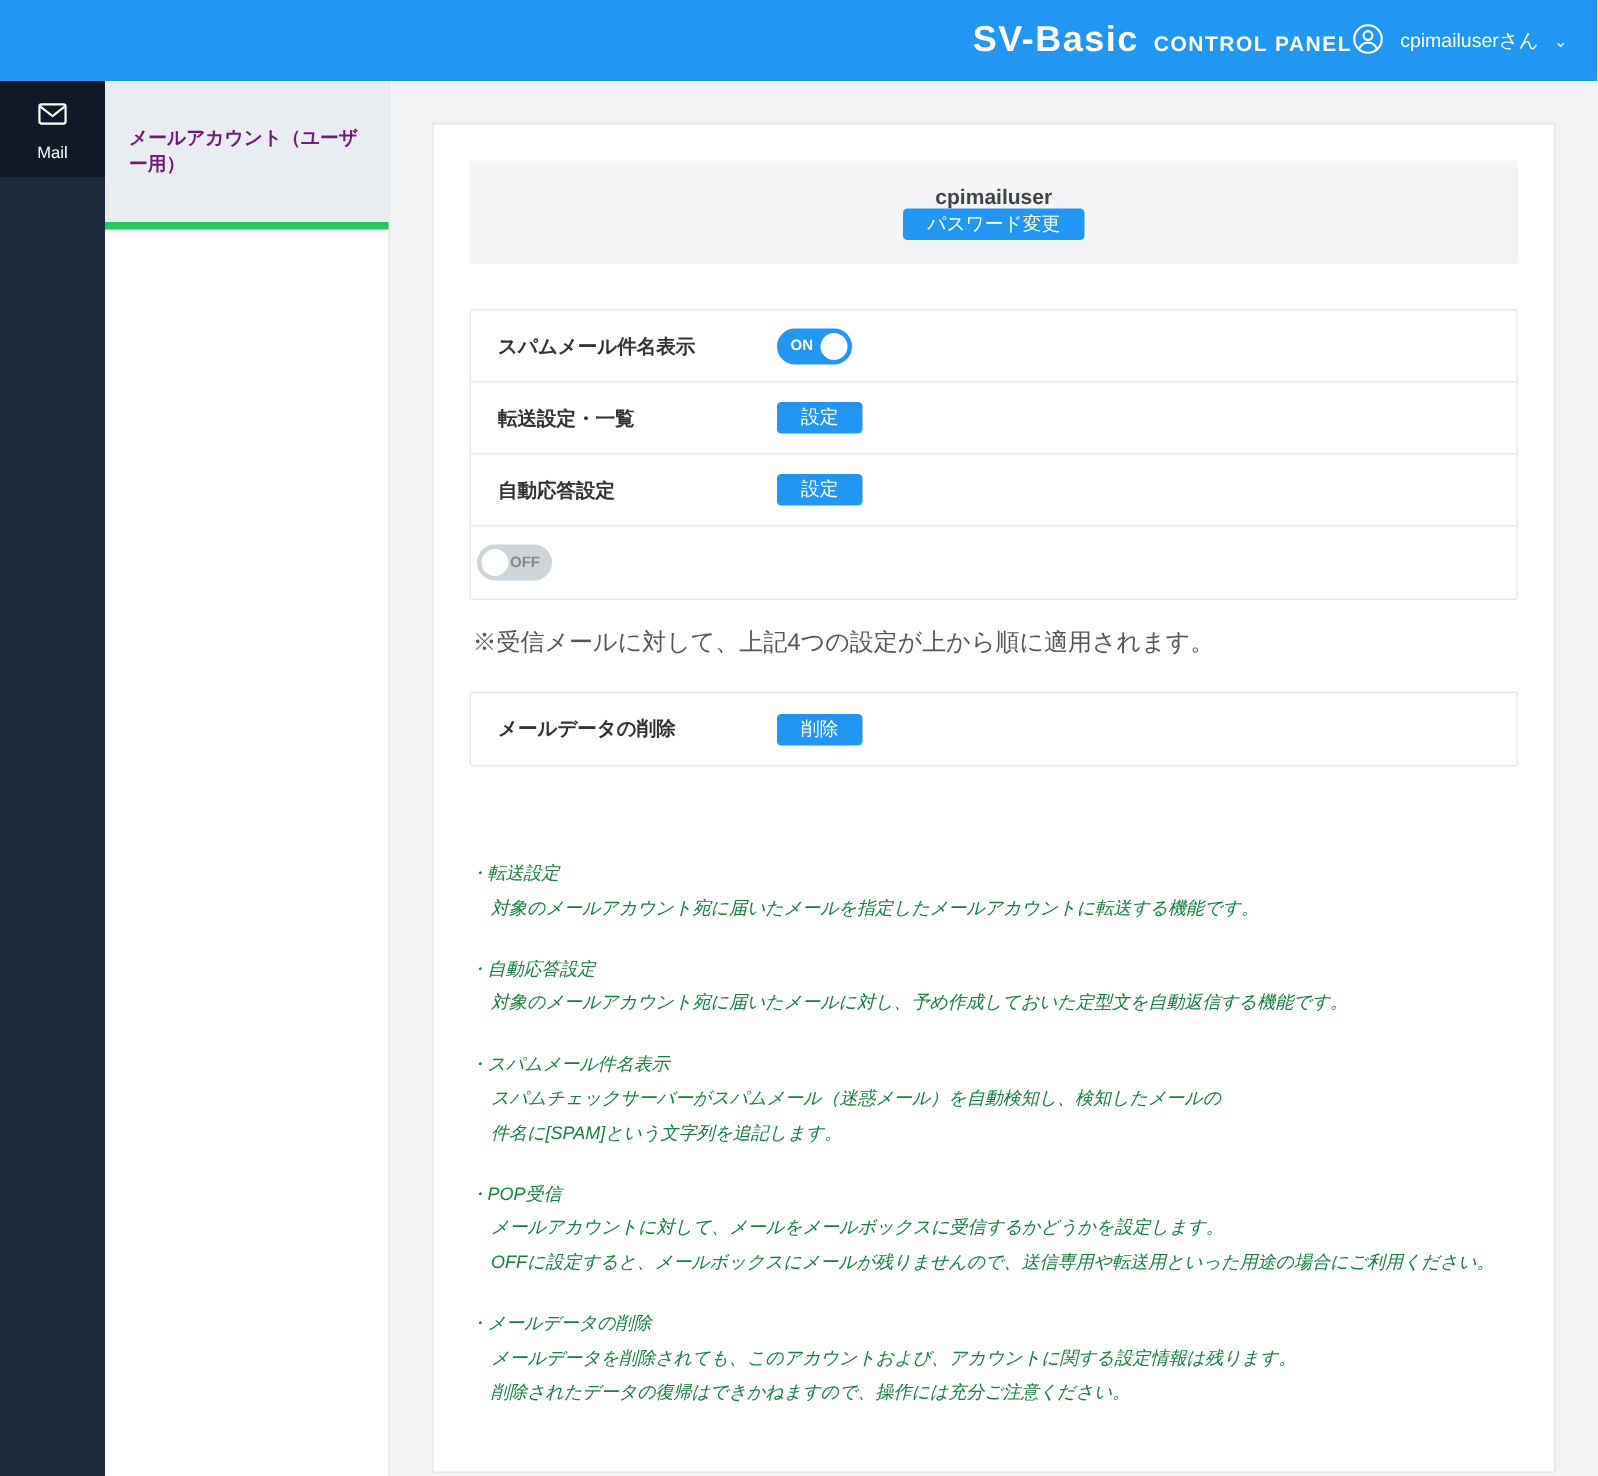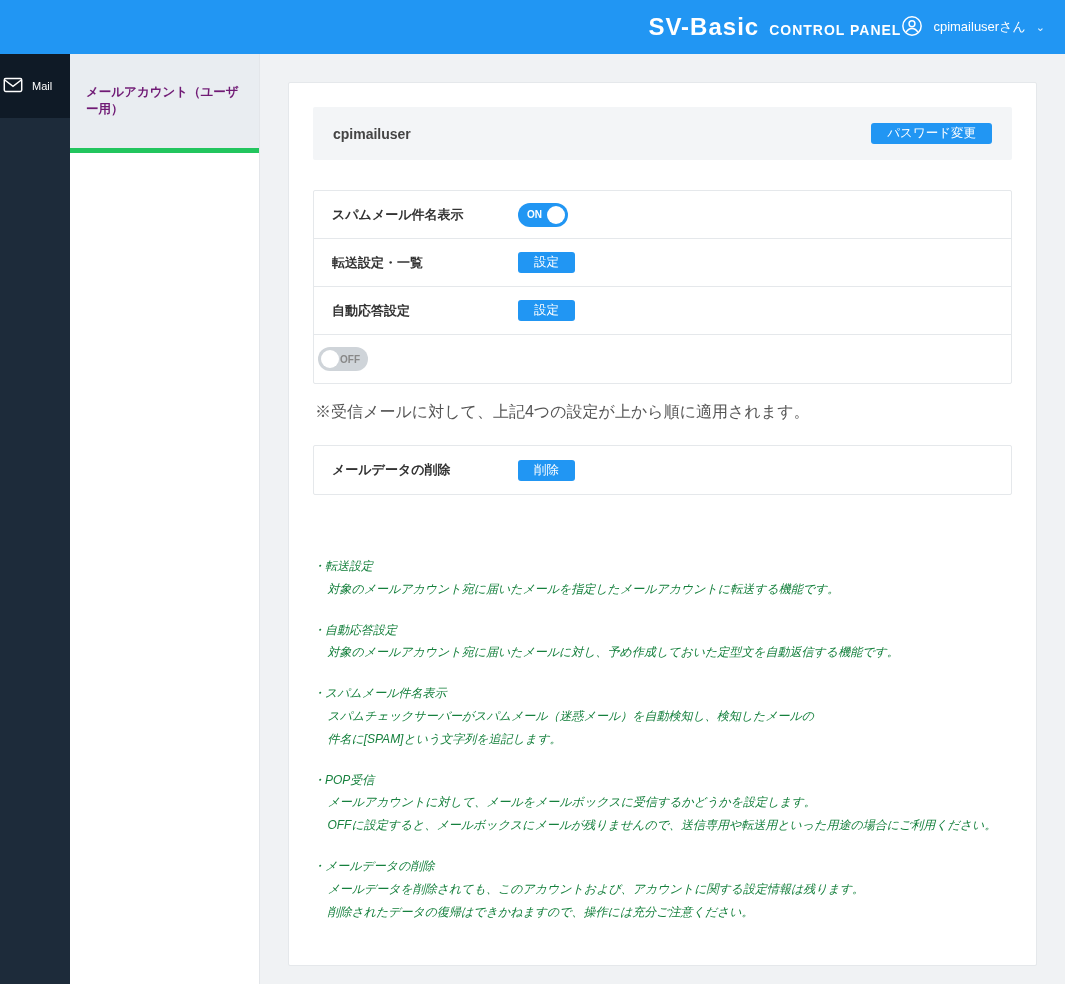--- a/index.html
+++ b/index.html
@@ -37,8 +37,9 @@
   }
   .side-item {
     display: flex;
-    flex-direction: row;
-    align-items: center;
+    flex-direction: column;
+    align-items: center;
+    justify-content: center;
     gap: 6px;
     height: 64px;
     cursor: pointer;

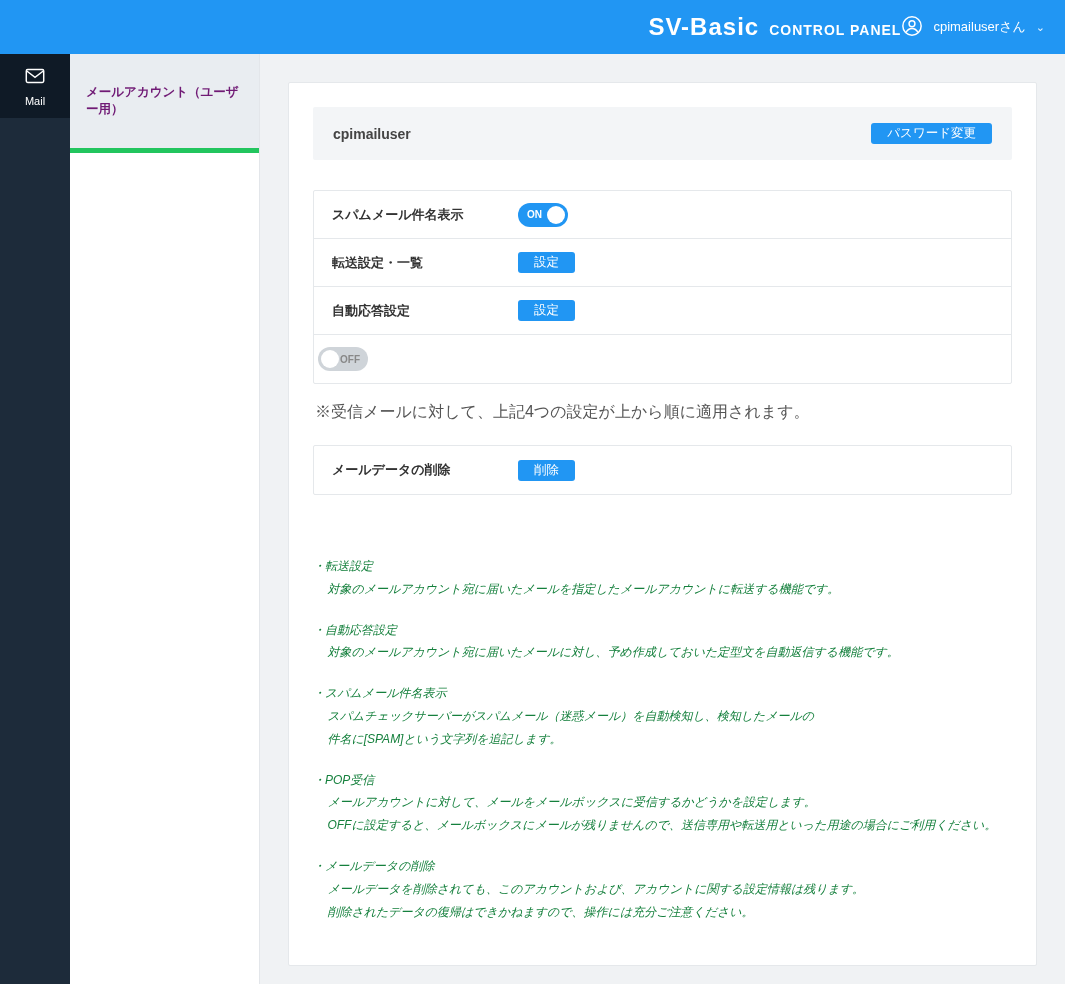--- a/index.html
+++ b/index.html
@@ -96,6 +96,7 @@
     justify-content: space-between;
     align-items: center;
     margin-bottom: 30px;
+    flex-direction: column;
   }
   .user-header-name { font-weight: 700; font-size: 14px; color: #444; }
   .btn {

